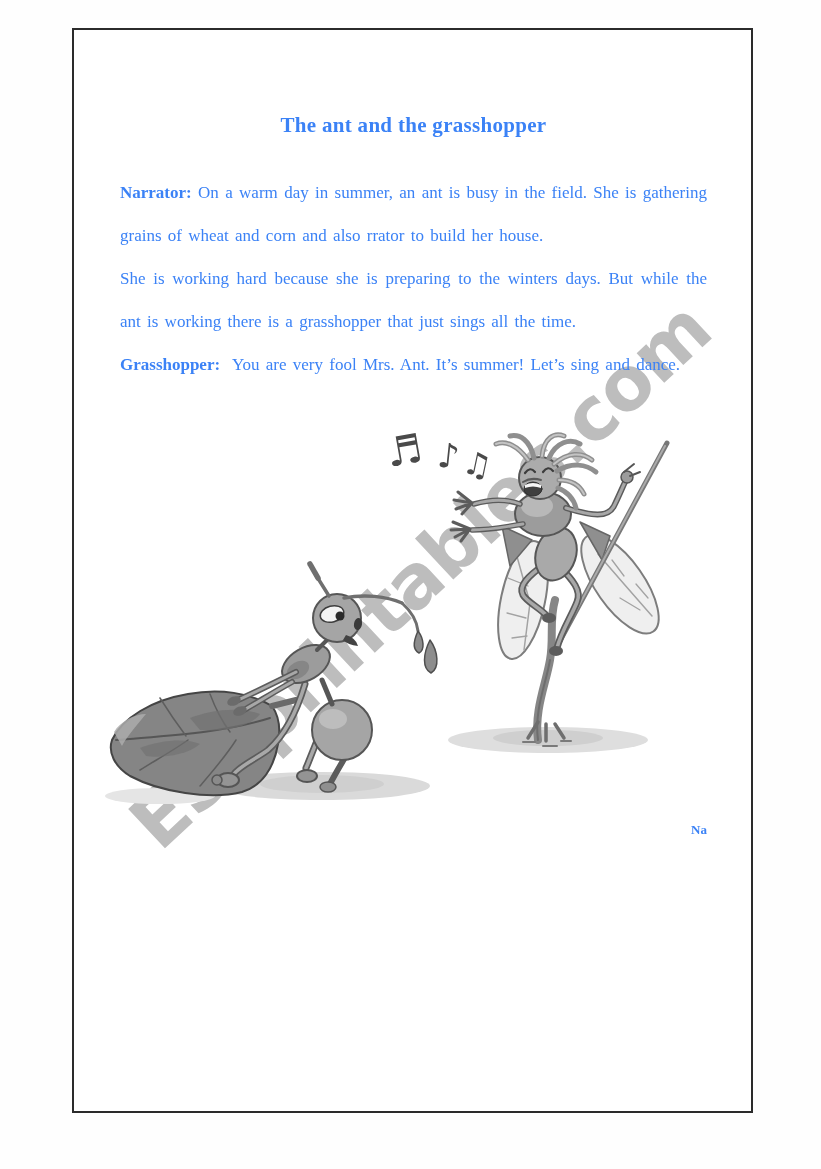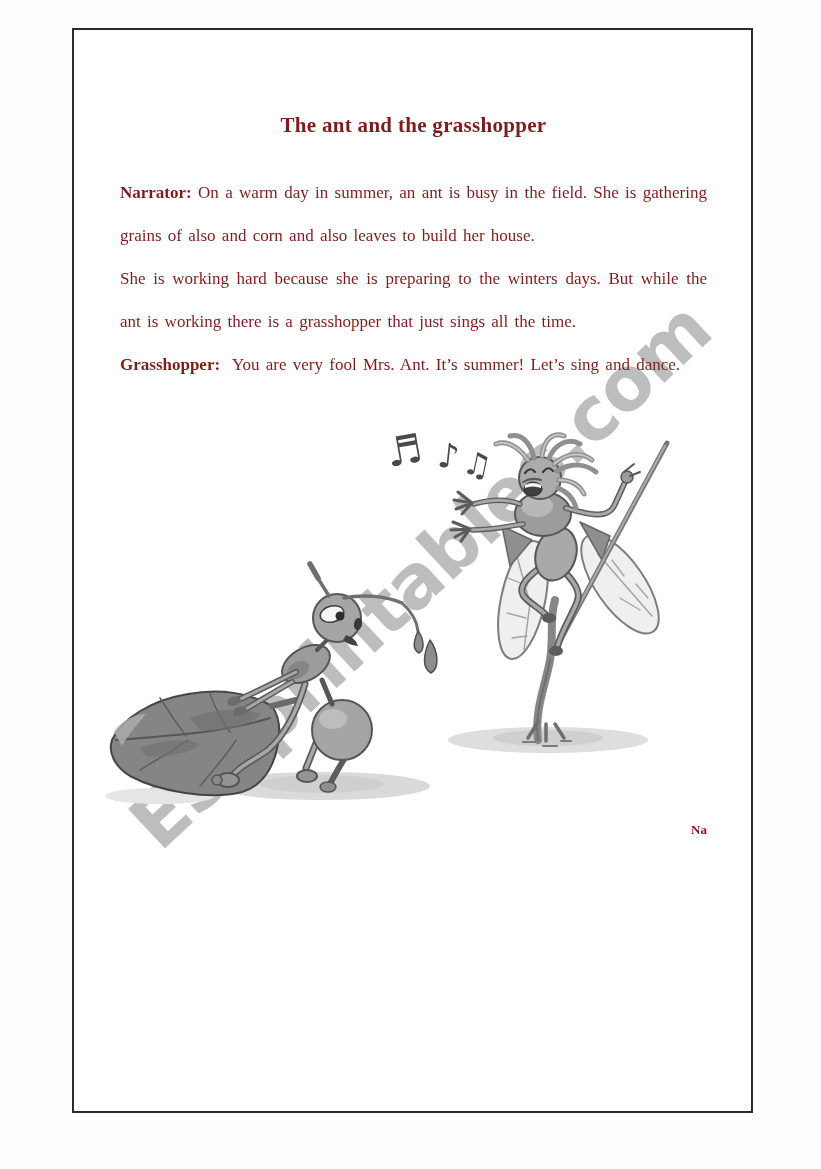--- a/index.html
+++ b/index.html
@@ -42,7 +42,7 @@
     position: relative;
     z-index: 1;
     padding: 82px 44px 0 46px;
-    color: #7f1d1d;
+    color: #3b82f6;
   }
   .title {
     margin: 0;

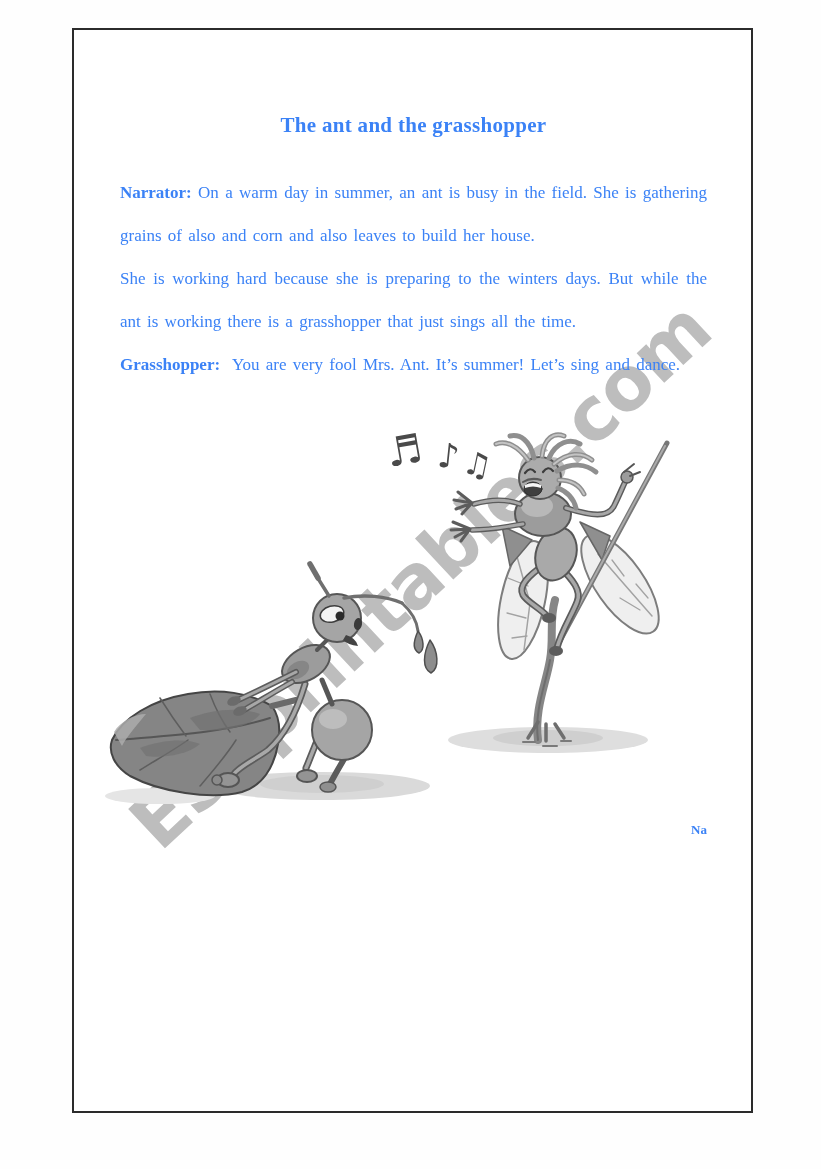--- a/index.html
+++ b/index.html
@@ -98,7 +98,7 @@
       <h1 class="title">The ant and the grasshopper</h1>
 
       <div class="story">
-        <p><span class="speaker">Narrator:</span><span> On a warm day in summer, an ant is busy in the field. She is gathering grains of also and corn and also leaves to build her house.</span></p>
+        <p><span class="speaker">Narrator:</span><span> On a warm day in summer, an ant is busy in the field. She is gathering grains of wheat and corn and also rrator to build her house.</span></p>
         <p><span class="speaker"></span><span>She is working hard because she is preparing to the winters days. But while the ant is working there is a grasshopper that just sings all the time.</span></p>
         <p><span class="speaker">Grasshopper:</span><span>&nbsp; You are very fool Mrs. Ant. It’s summer! Let’s sing and dance.</span></p>
       </div>

